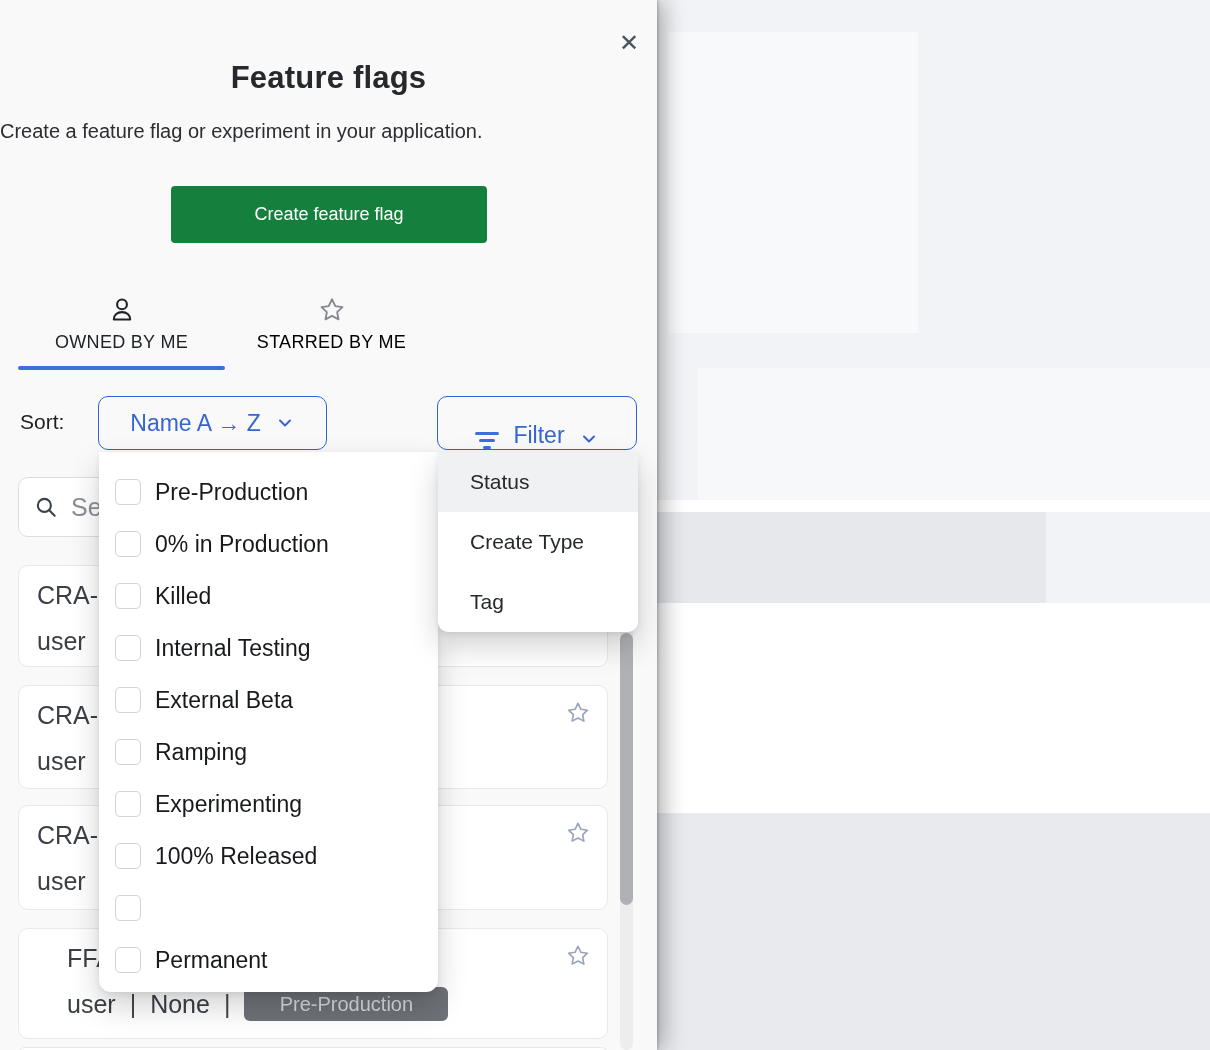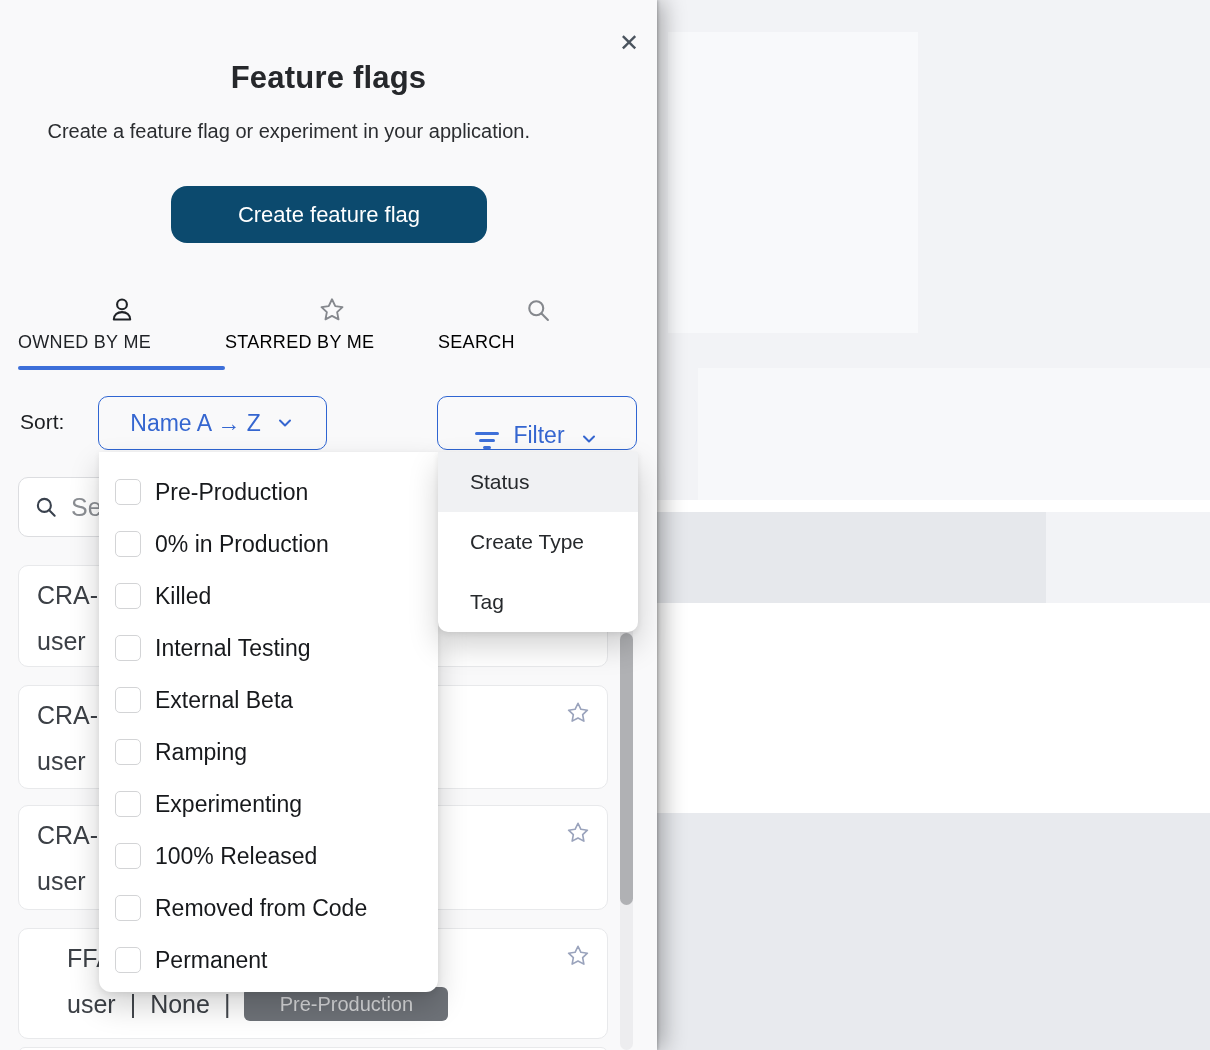--- a/index.html
+++ b/index.html
@@ -25,7 +25,7 @@
 
   #title { position:absolute; left:0; top:60px; width:657px; text-align:center;
     font-size:31px; font-weight:700; color:#26282b; letter-spacing:.2px; }
-  #subtitle { position:absolute; left:0; top:120px; width:530px; text-align:right;
+  #subtitle { position:absolute; left:0; top:120px; width:530px; text-align:left;
     font-size:20px; color:#2b2d30; }
 
   #create-btn { position:absolute; left:171px; top:186px; width:316px; height:57px;

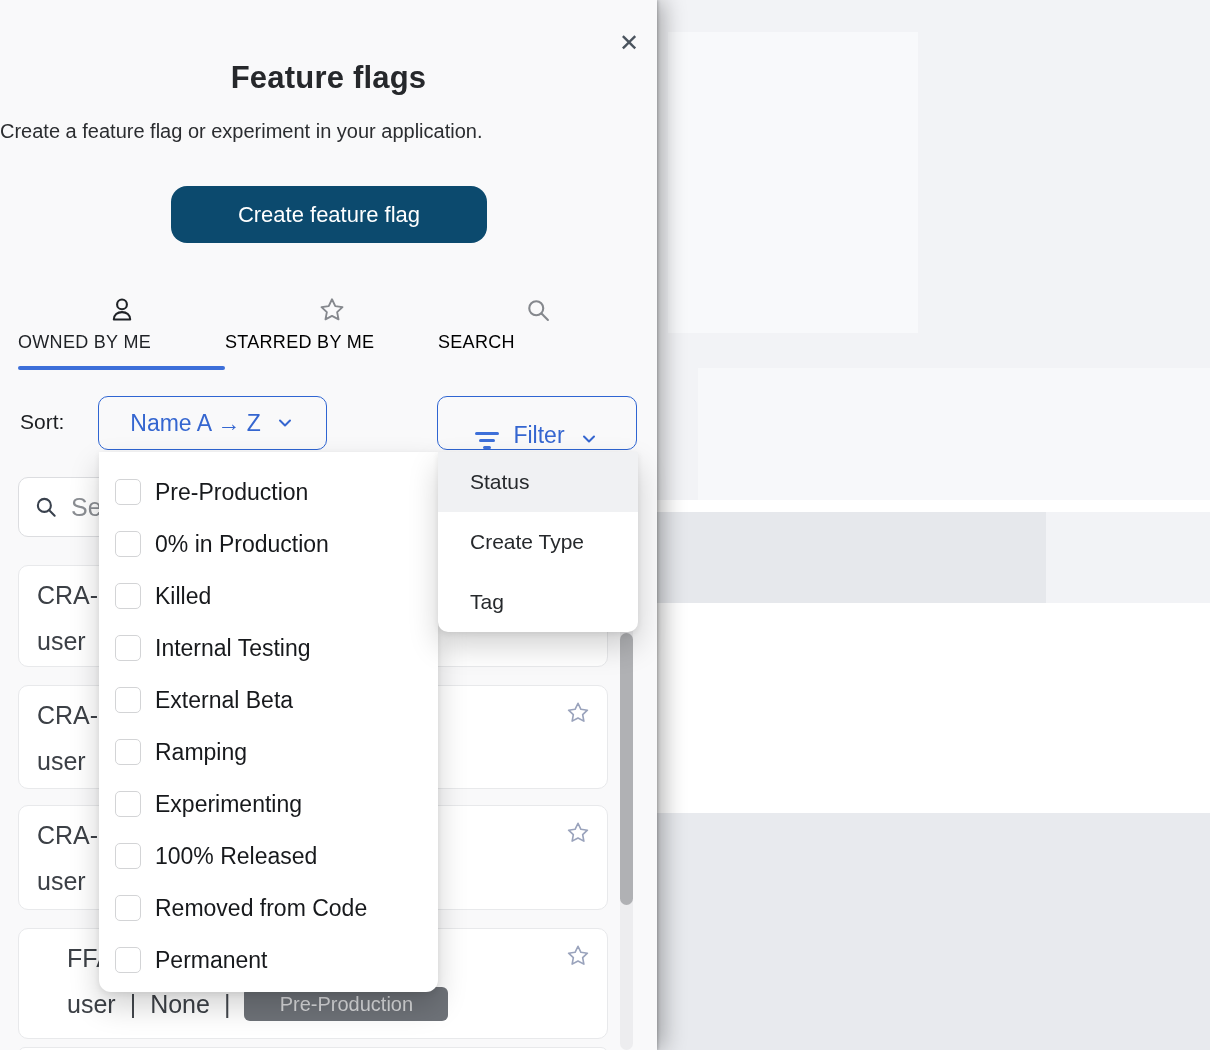--- a/index.html
+++ b/index.html
@@ -29,7 +29,7 @@
     font-size:20px; color:#2b2d30; }
 
   #create-btn { position:absolute; left:171px; top:186px; width:316px; height:57px;
-    background:#0c4a6e; border:none; border-radius:16px; color:#ffffff; font-size:22px;
+    background:#15803d; border:none; border-radius:4px; color:#ffffff; font-size:18px;
     font-family:inherit; cursor:pointer; }
 
   

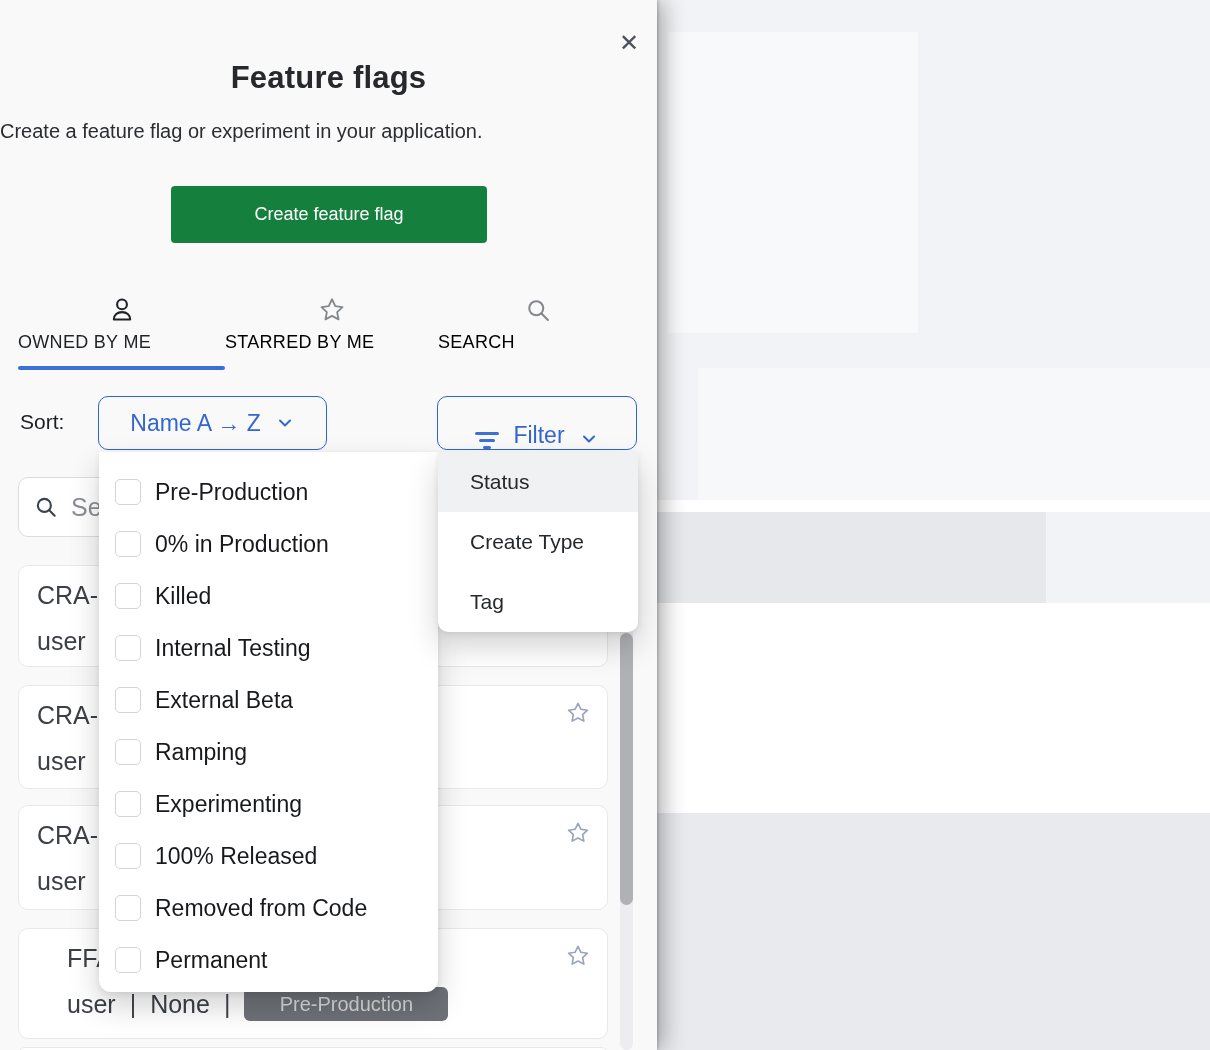--- a/index.html
+++ b/index.html
@@ -33,7 +33,7 @@
     font-family:inherit; cursor:pointer; }
 
   
-  .tab { position:absolute; top:296px; height:74px; cursor:pointer; }
+  .tab { position:absolute; top:296px; height:74px; text-align:center; cursor:pointer; }
   #tab-owned   { left:18px;  width:207px; }
   #tab-starred { left:225px; width:213px; }
   #tab-search  { left:438px; width:200px; }

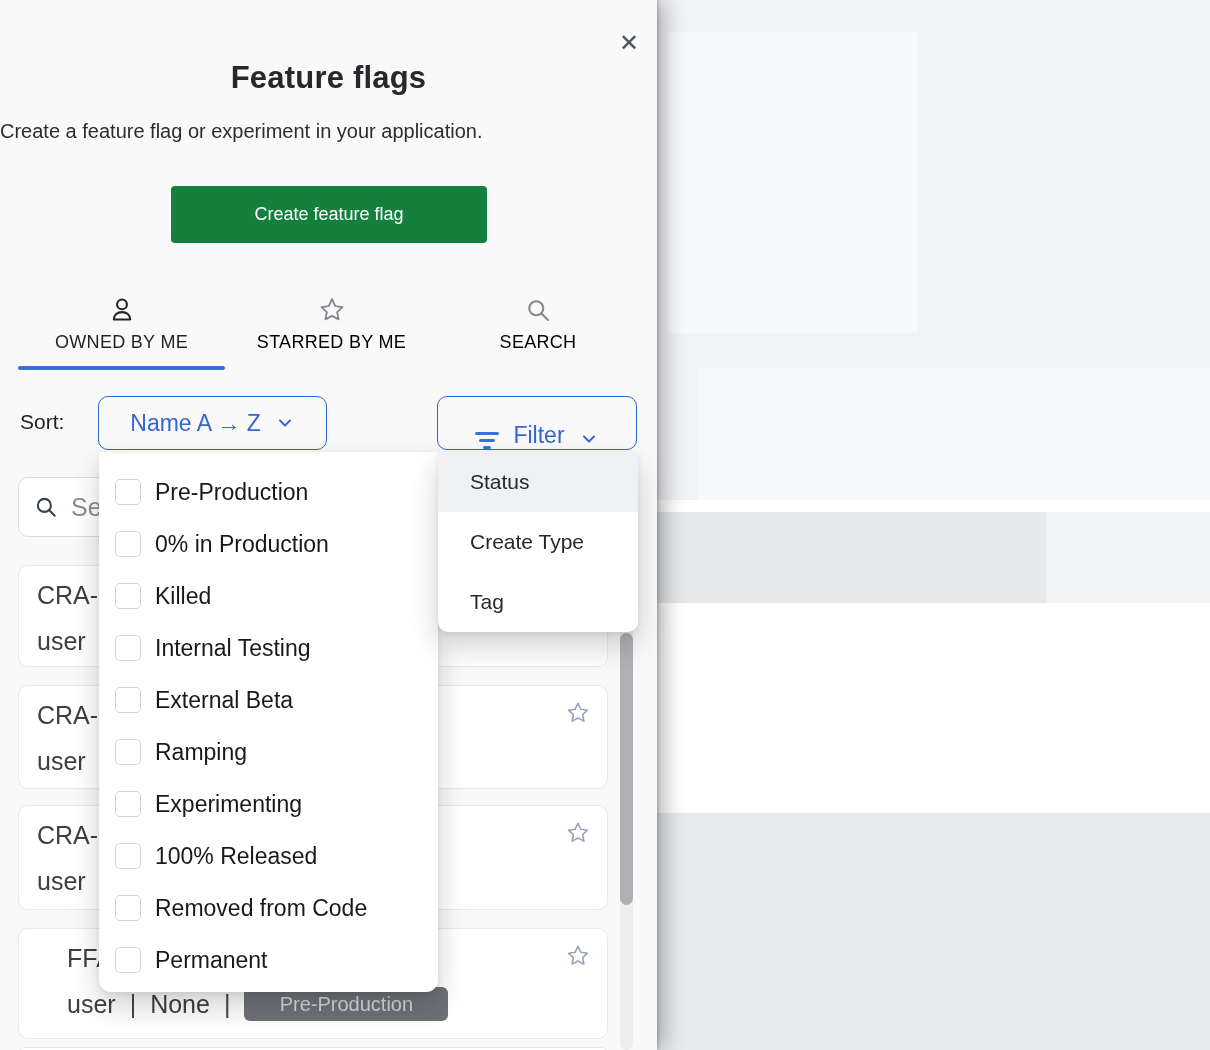--- a/index.html
+++ b/index.html
@@ -143,15 +143,6 @@
     </span>
     <span class="t-label">STARRED BY ME</span>
   </div>
-  <div class="tab" id="tab-search">
-    <span class="t-icon">
-      <svg width="28" height="28" viewBox="0 0 24 24" style="margin:0 auto">
-        <circle cx="10.5" cy="10.5" r="6" fill="none" stroke="#85888d" stroke-width="1.8"></circle>
-        <line x1="15" y1="15" x2="20.5" y2="20.5" stroke="#85888d" stroke-width="1.8" stroke-linecap="round"></line>
-      </svg>
-    </span>
-    <span class="t-label">SEARCH</span>
-  </div>
   <div id="tab-underline"></div>
 
   <div id="sort-label">Sort:</div>

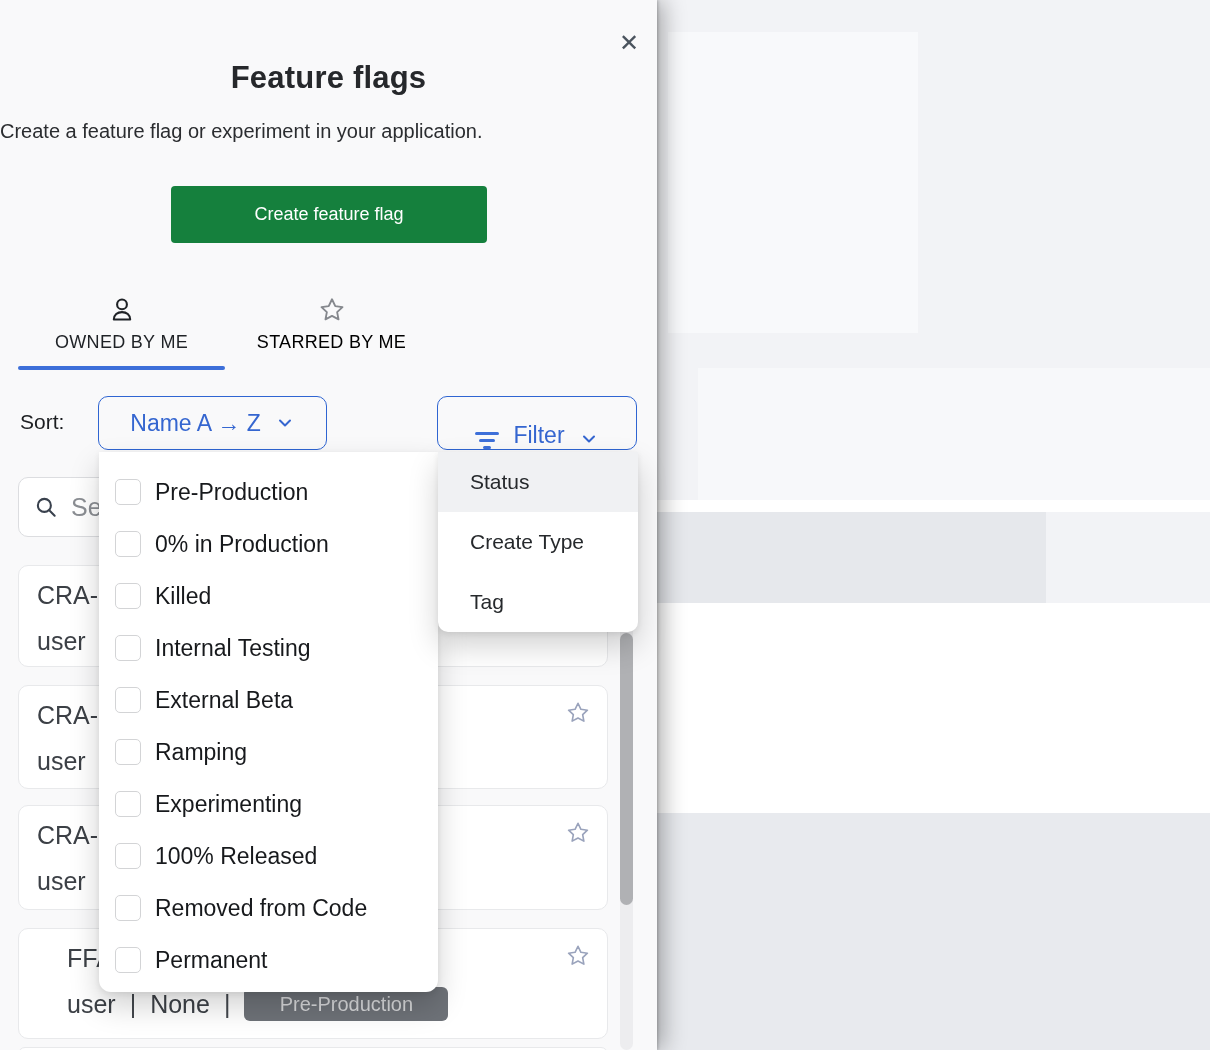--- a/index.html
+++ b/index.html
@@ -272,7 +272,6 @@
       </div>
     <div class="opt-row">
       <span class="cbx"></span>
-      <span class="opt-label">Removed from Code</span>
       </div>
     <div class="opt-row">
       <span class="cbx"></span>

